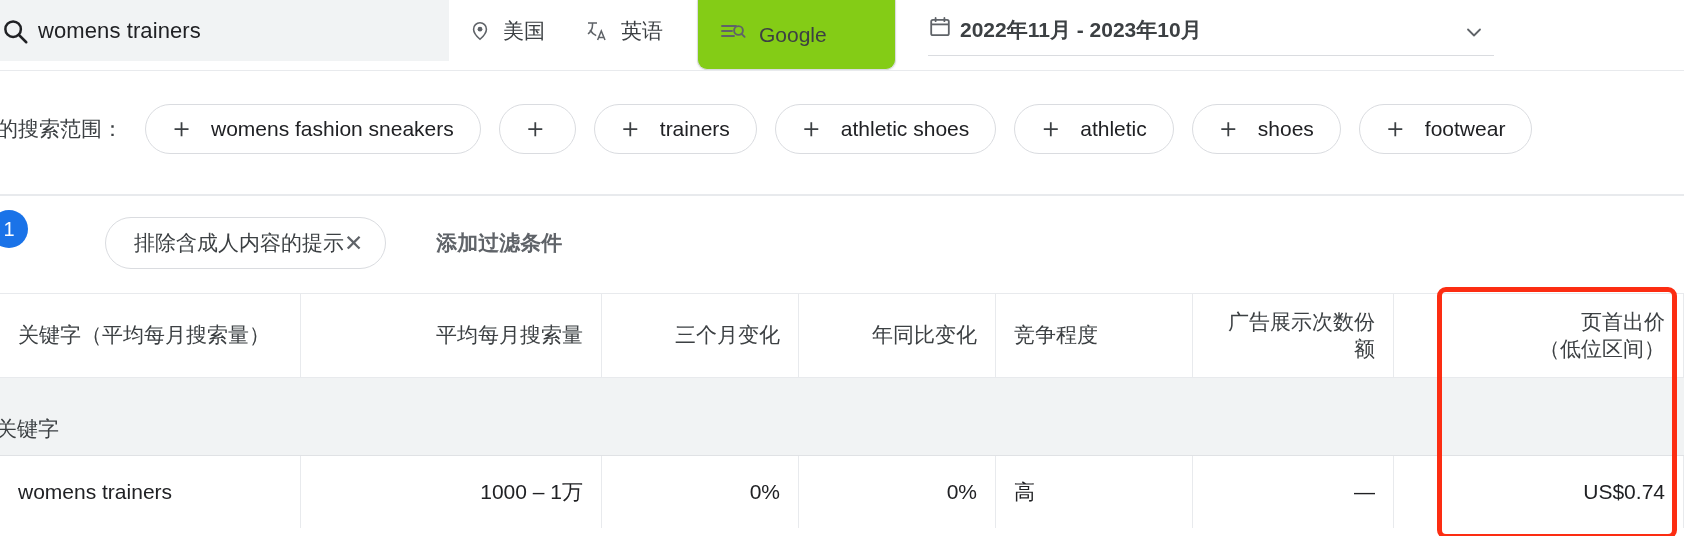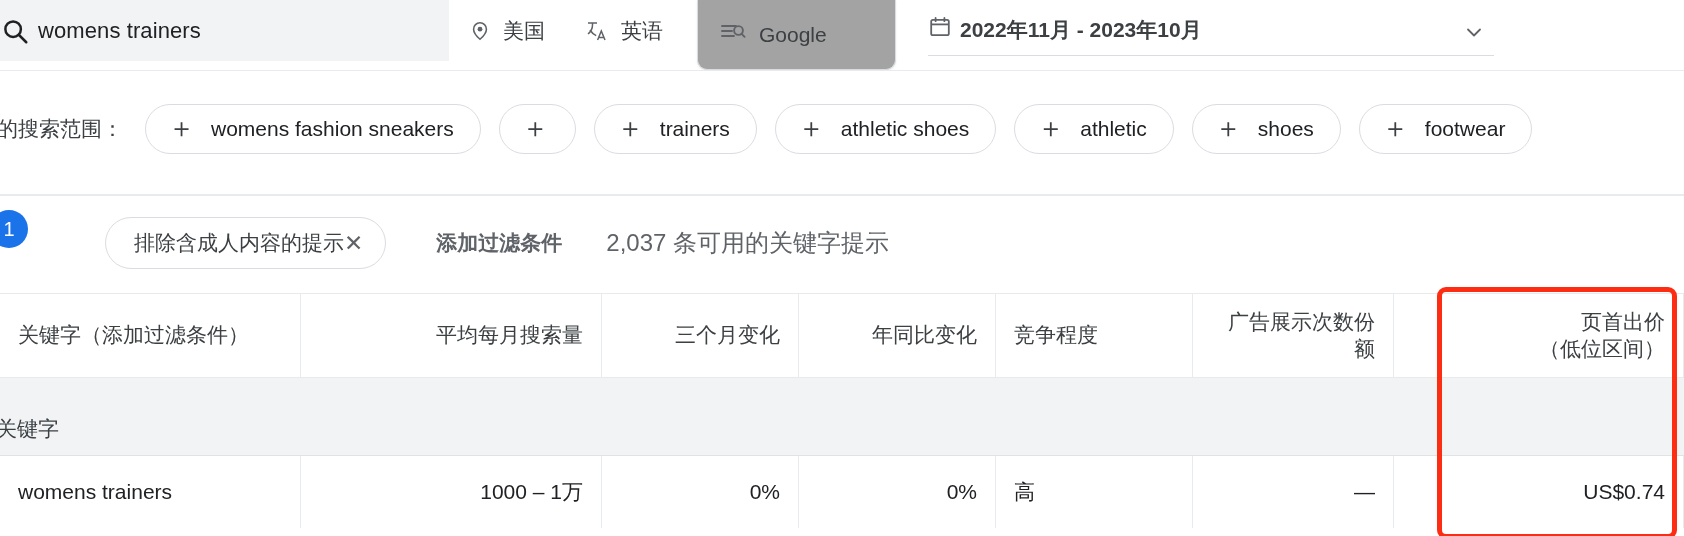--- a/index.html
+++ b/index.html
@@ -39,7 +39,7 @@
   .network-card {
     margin-left: 14px;
     width: 199px; height: 70px;
-    background: #a3a3a3;
+    background: #84cc16;
     border: 1px solid #dadce0; border-top: none;
     border-bottom-left-radius: 10px; border-bottom-right-radius: 10px;
     display: flex; align-items: center; gap: 13px;

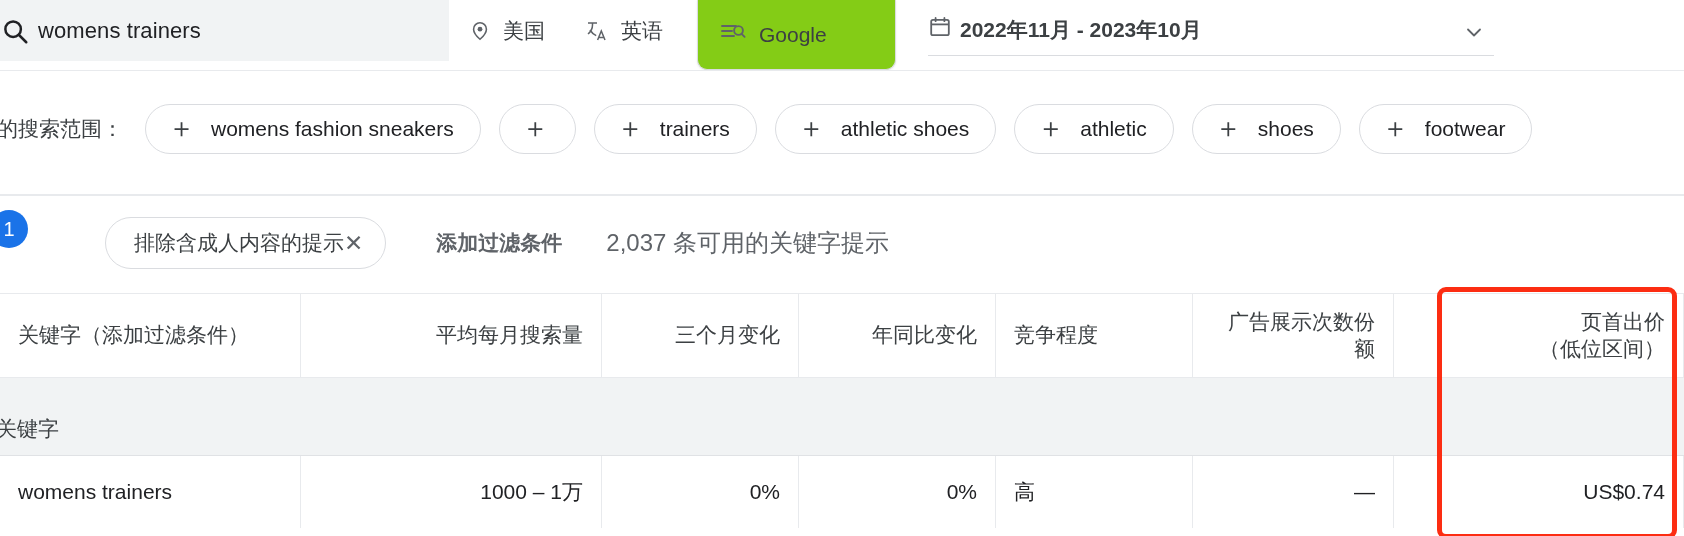--- a/index.html
+++ b/index.html
@@ -293,7 +293,6 @@
 
     <span class="add-filter">添加过滤条件</span>
 
-    <span class="avail-count">2,037 条可用的关键字提示</span>
   </div>
 
   <div class="table">

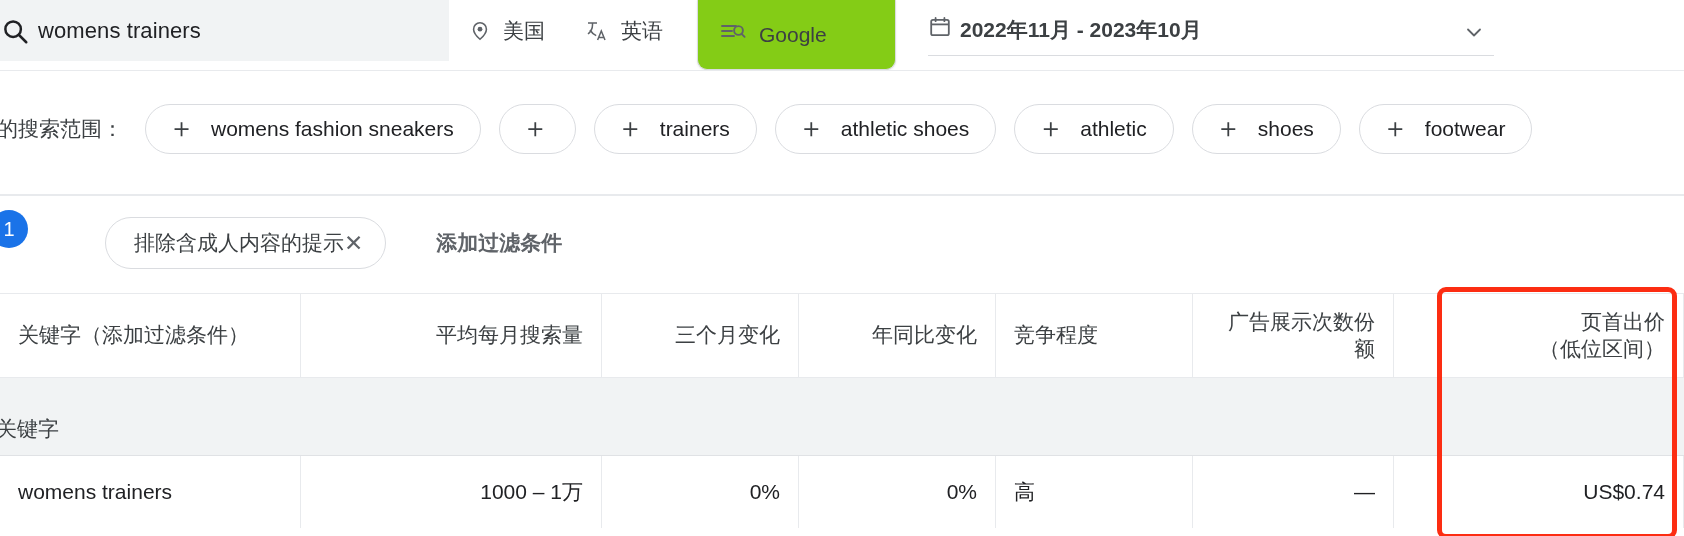--- a/index.html
+++ b/index.html
@@ -298,7 +298,7 @@
   <div class="table">
 
     <div class="trow thead">
-      <div class="tcell c-kw left">关键字（添加过滤条件）</div>
+      <div class="tcell c-kw left">关键字（平均每月搜索量）</div>
       <div class="tcell c-vol right">平均每月搜索量</div>
       <div class="tcell c-3mo right">三个月变化</div>
       <div class="tcell c-yoy right">年同比变化</div>

